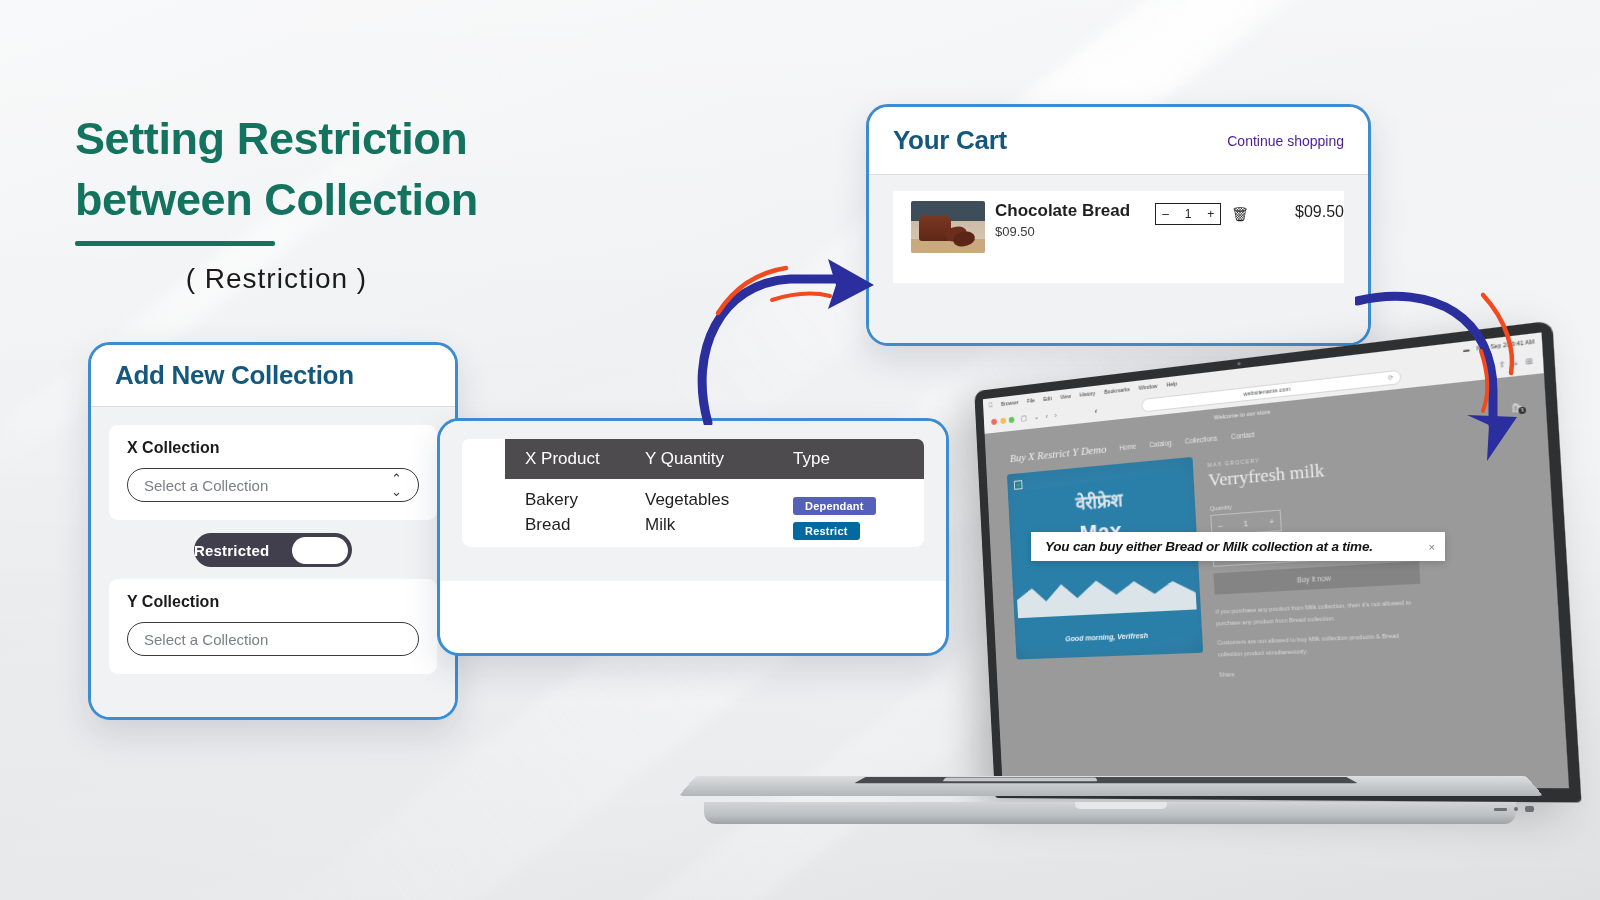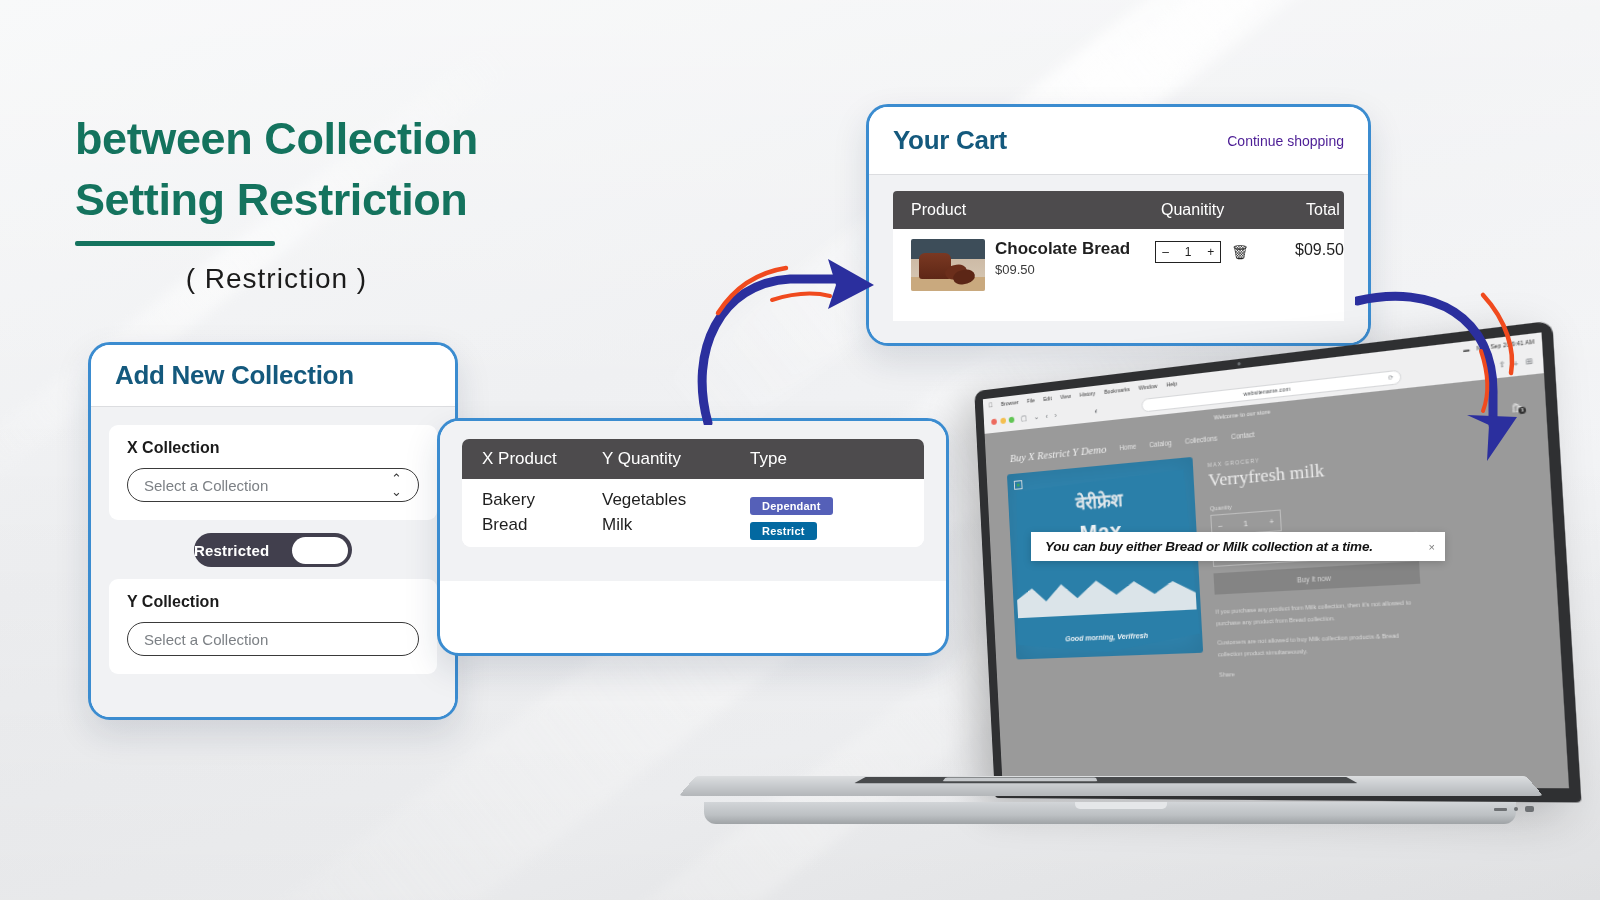--- a/index.html
+++ b/index.html
@@ -190,8 +190,8 @@
 </div>
 
 <div id="title-block">
+  <div class="title-line">Setting Restriction</div>
   <div class="title-line">between Collection</div>
-  <div class="title-line">Setting Restriction</div>
   <div class="title-rule"></div>
   <div class="subtitle">( Restriction )</div>
 </div>

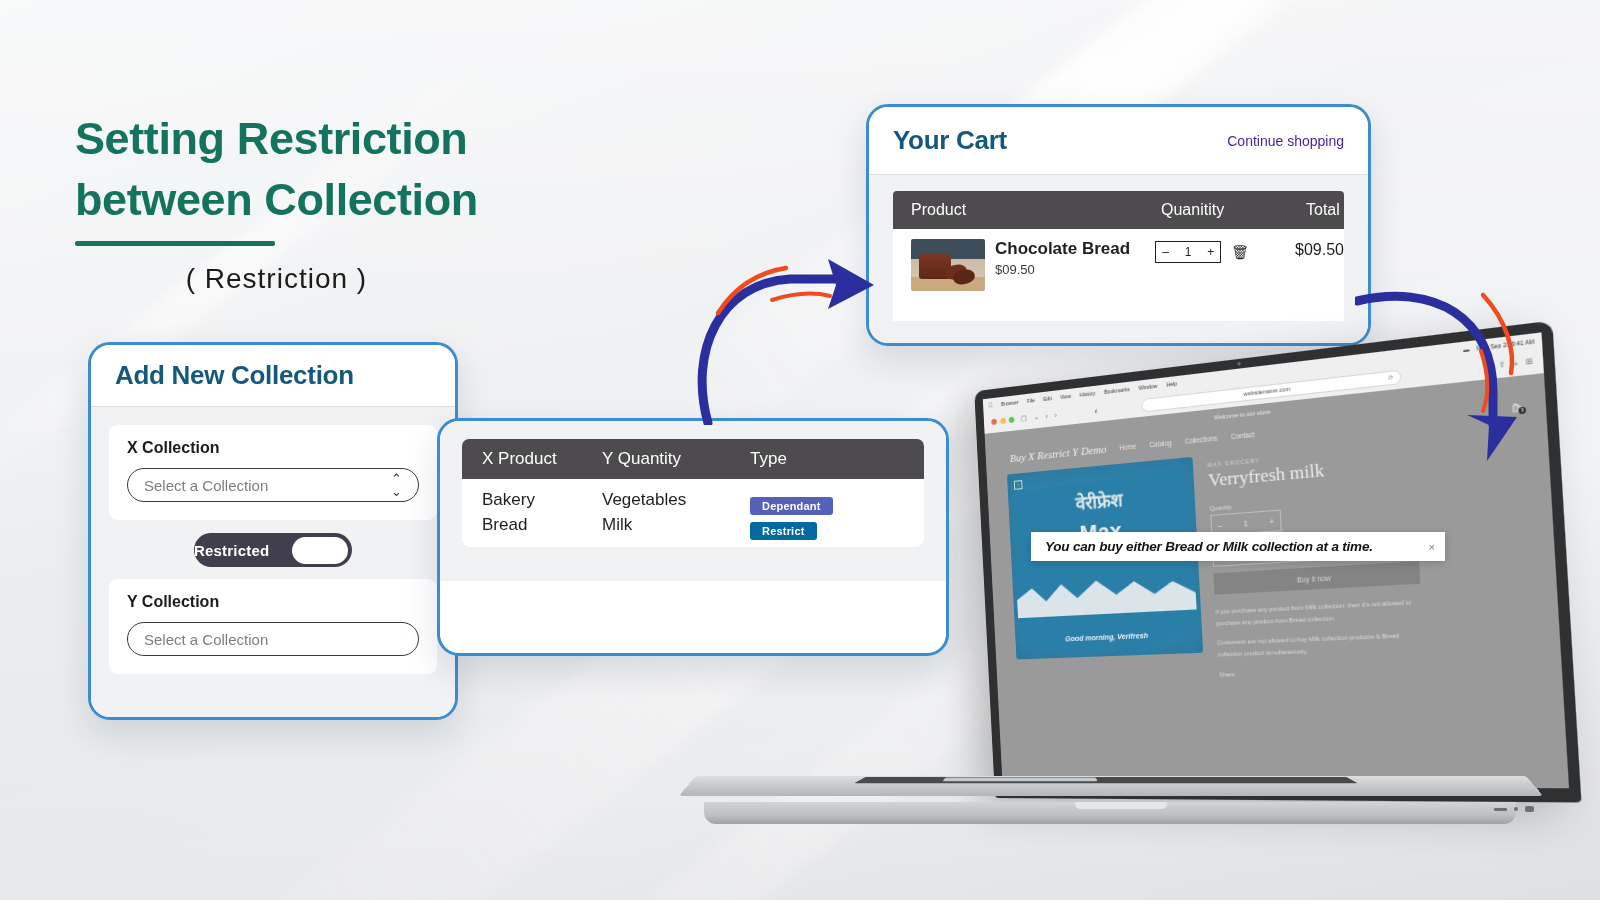--- a/index.html
+++ b/index.html
@@ -202,11 +202,6 @@
     <div id="cart-continue">Continue shopping</div>
   </div>
   <div class="card-body">
-    <div class="thead">
-      <span style="width:250px">Product</span>
-      <span style="width:145px">Quanitity</span>
-      <span>Total</span>
-    </div>
     <div class="cart-row">
       <div class="bread-thumb">
         <div class="board"></div>

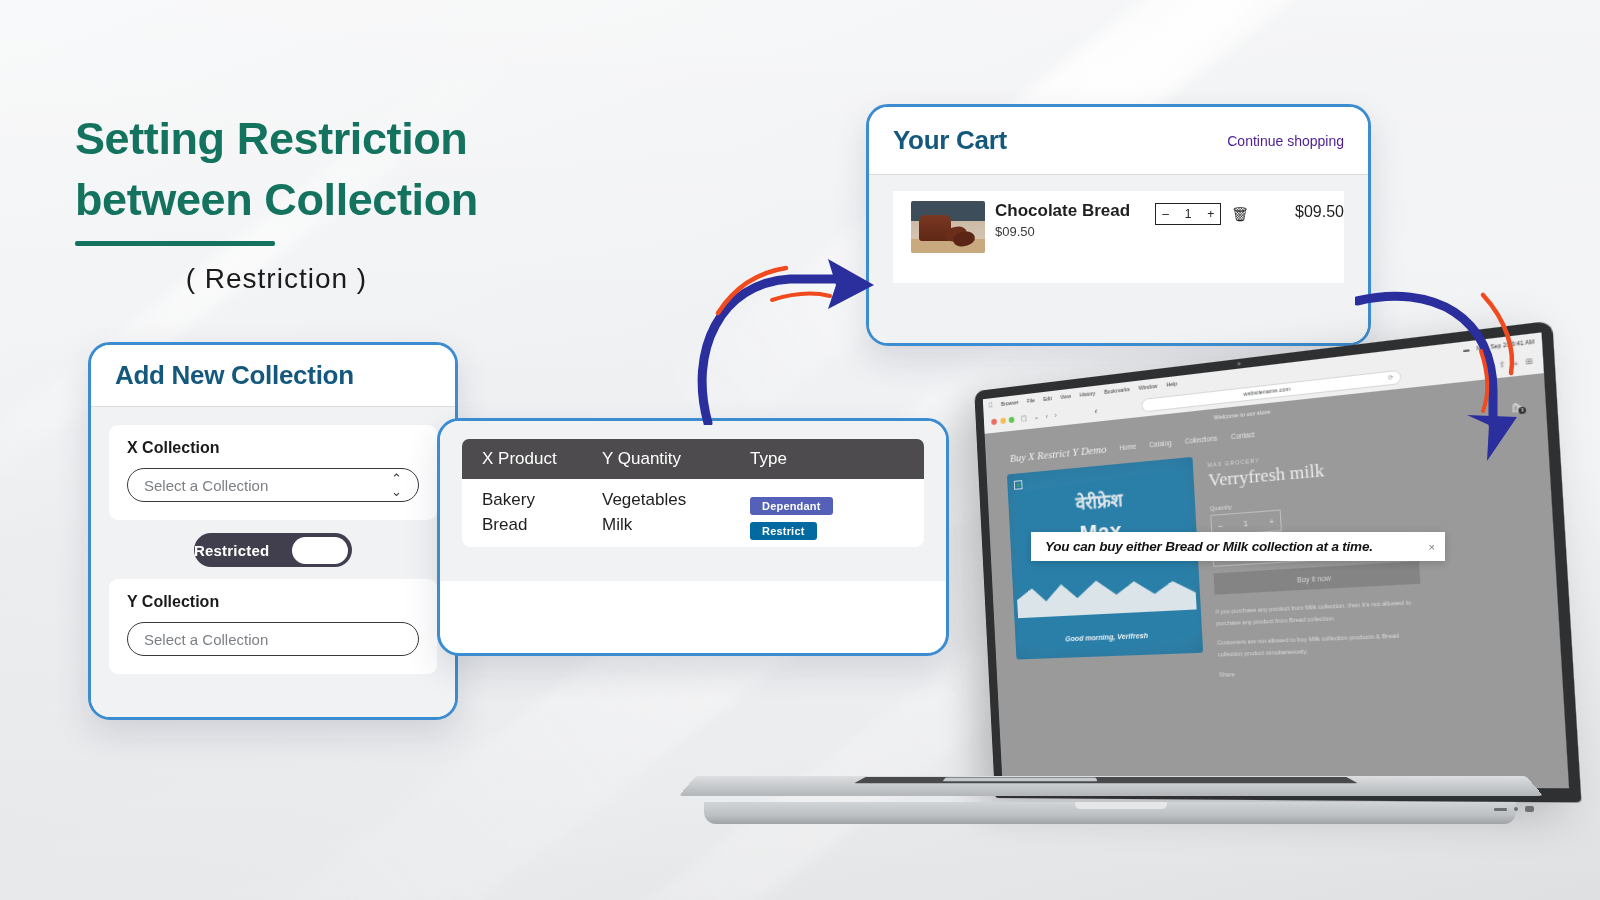--- a/index.html
+++ b/index.html
@@ -80,7 +80,7 @@
   #ac-card { left: 437px; top: 418px; width: 512px; height: 238px; z-index: 3; }
   #ac-card .card-head { height: 72px; justify-content: center; }
   #ac-card .card-body { padding: 18px 22px 20px; height: calc(100% - 72px); }
-  .tbl { border-radius: 7px 7px 9px 9px; overflow: hidden; background:#fff; }
+  .tbl { border-radius: 7px 7px 9px 9px; overflow: hidden; background:#fff;padding-left:43px; }
   .tbl-head { background: #4d4b4d; display: flex; height: 40px; align-items: center; padding-left: 20px; }
   .tbl-head span { color: #fff; font-size: 17px; }
   .tbl-row { display: flex; align-items: center; height: 34px; padding-left: 20px; background:#fff; font-size: 17px; color: #1f1f1f; }

